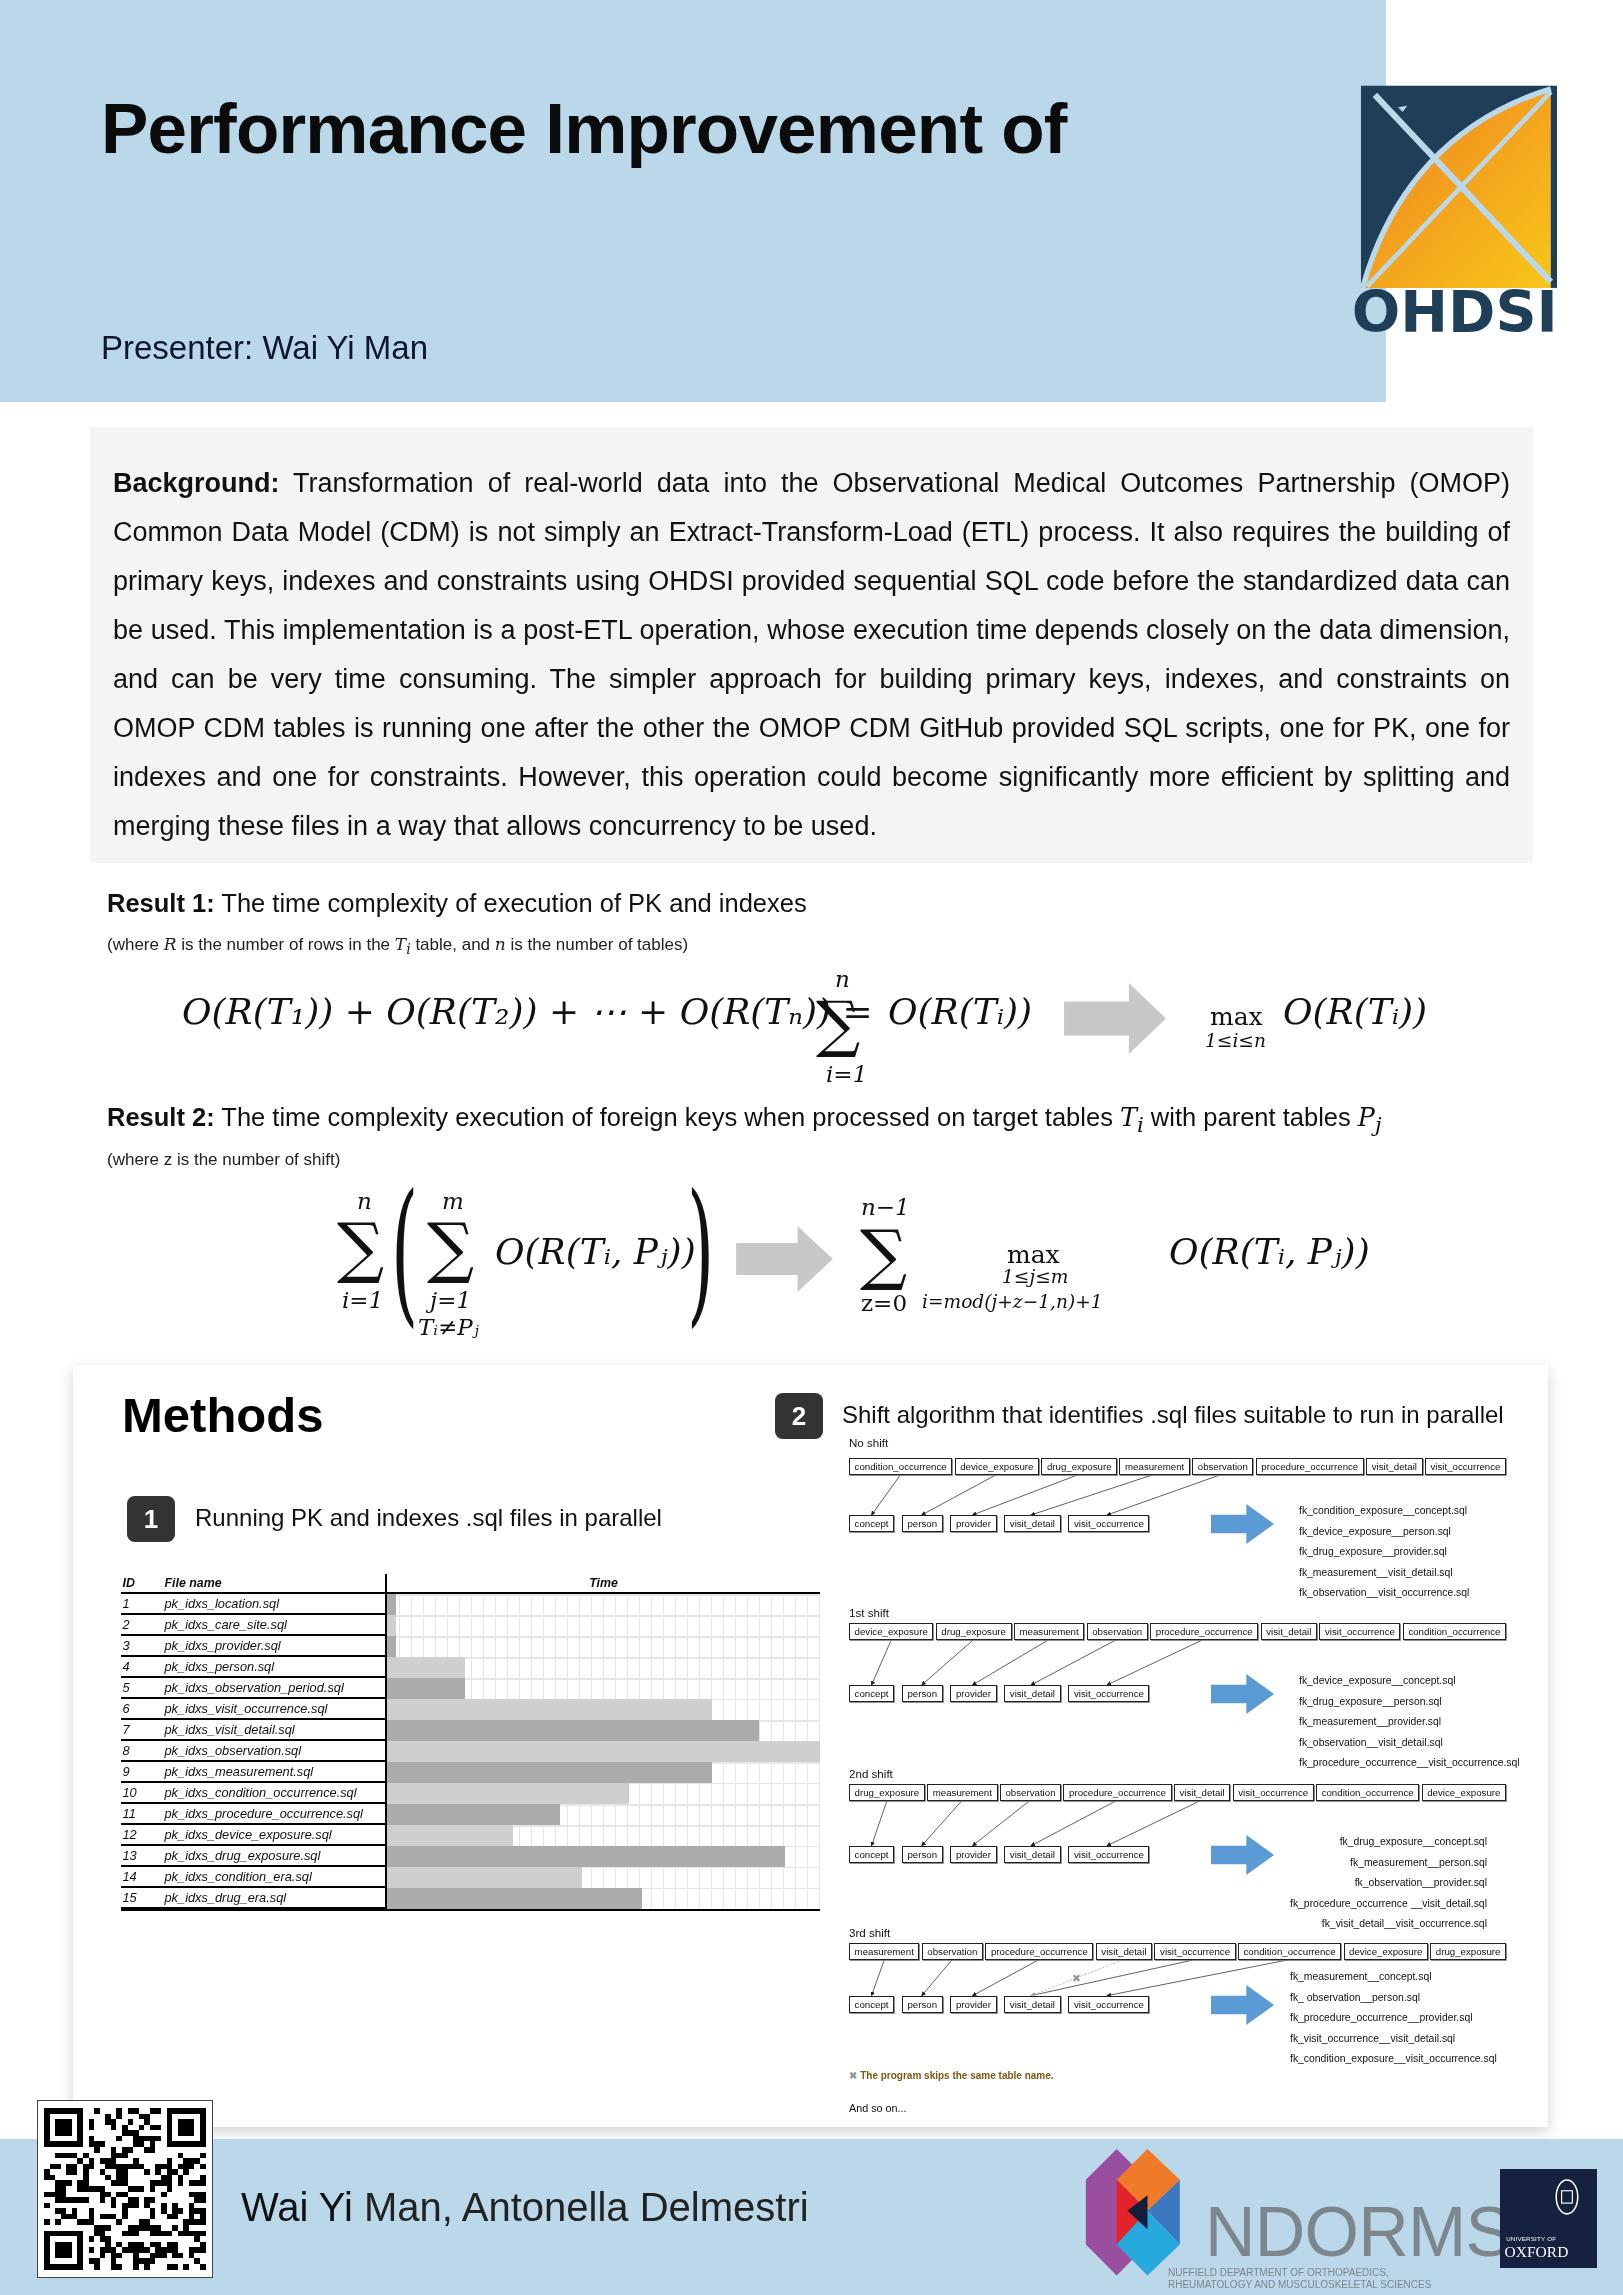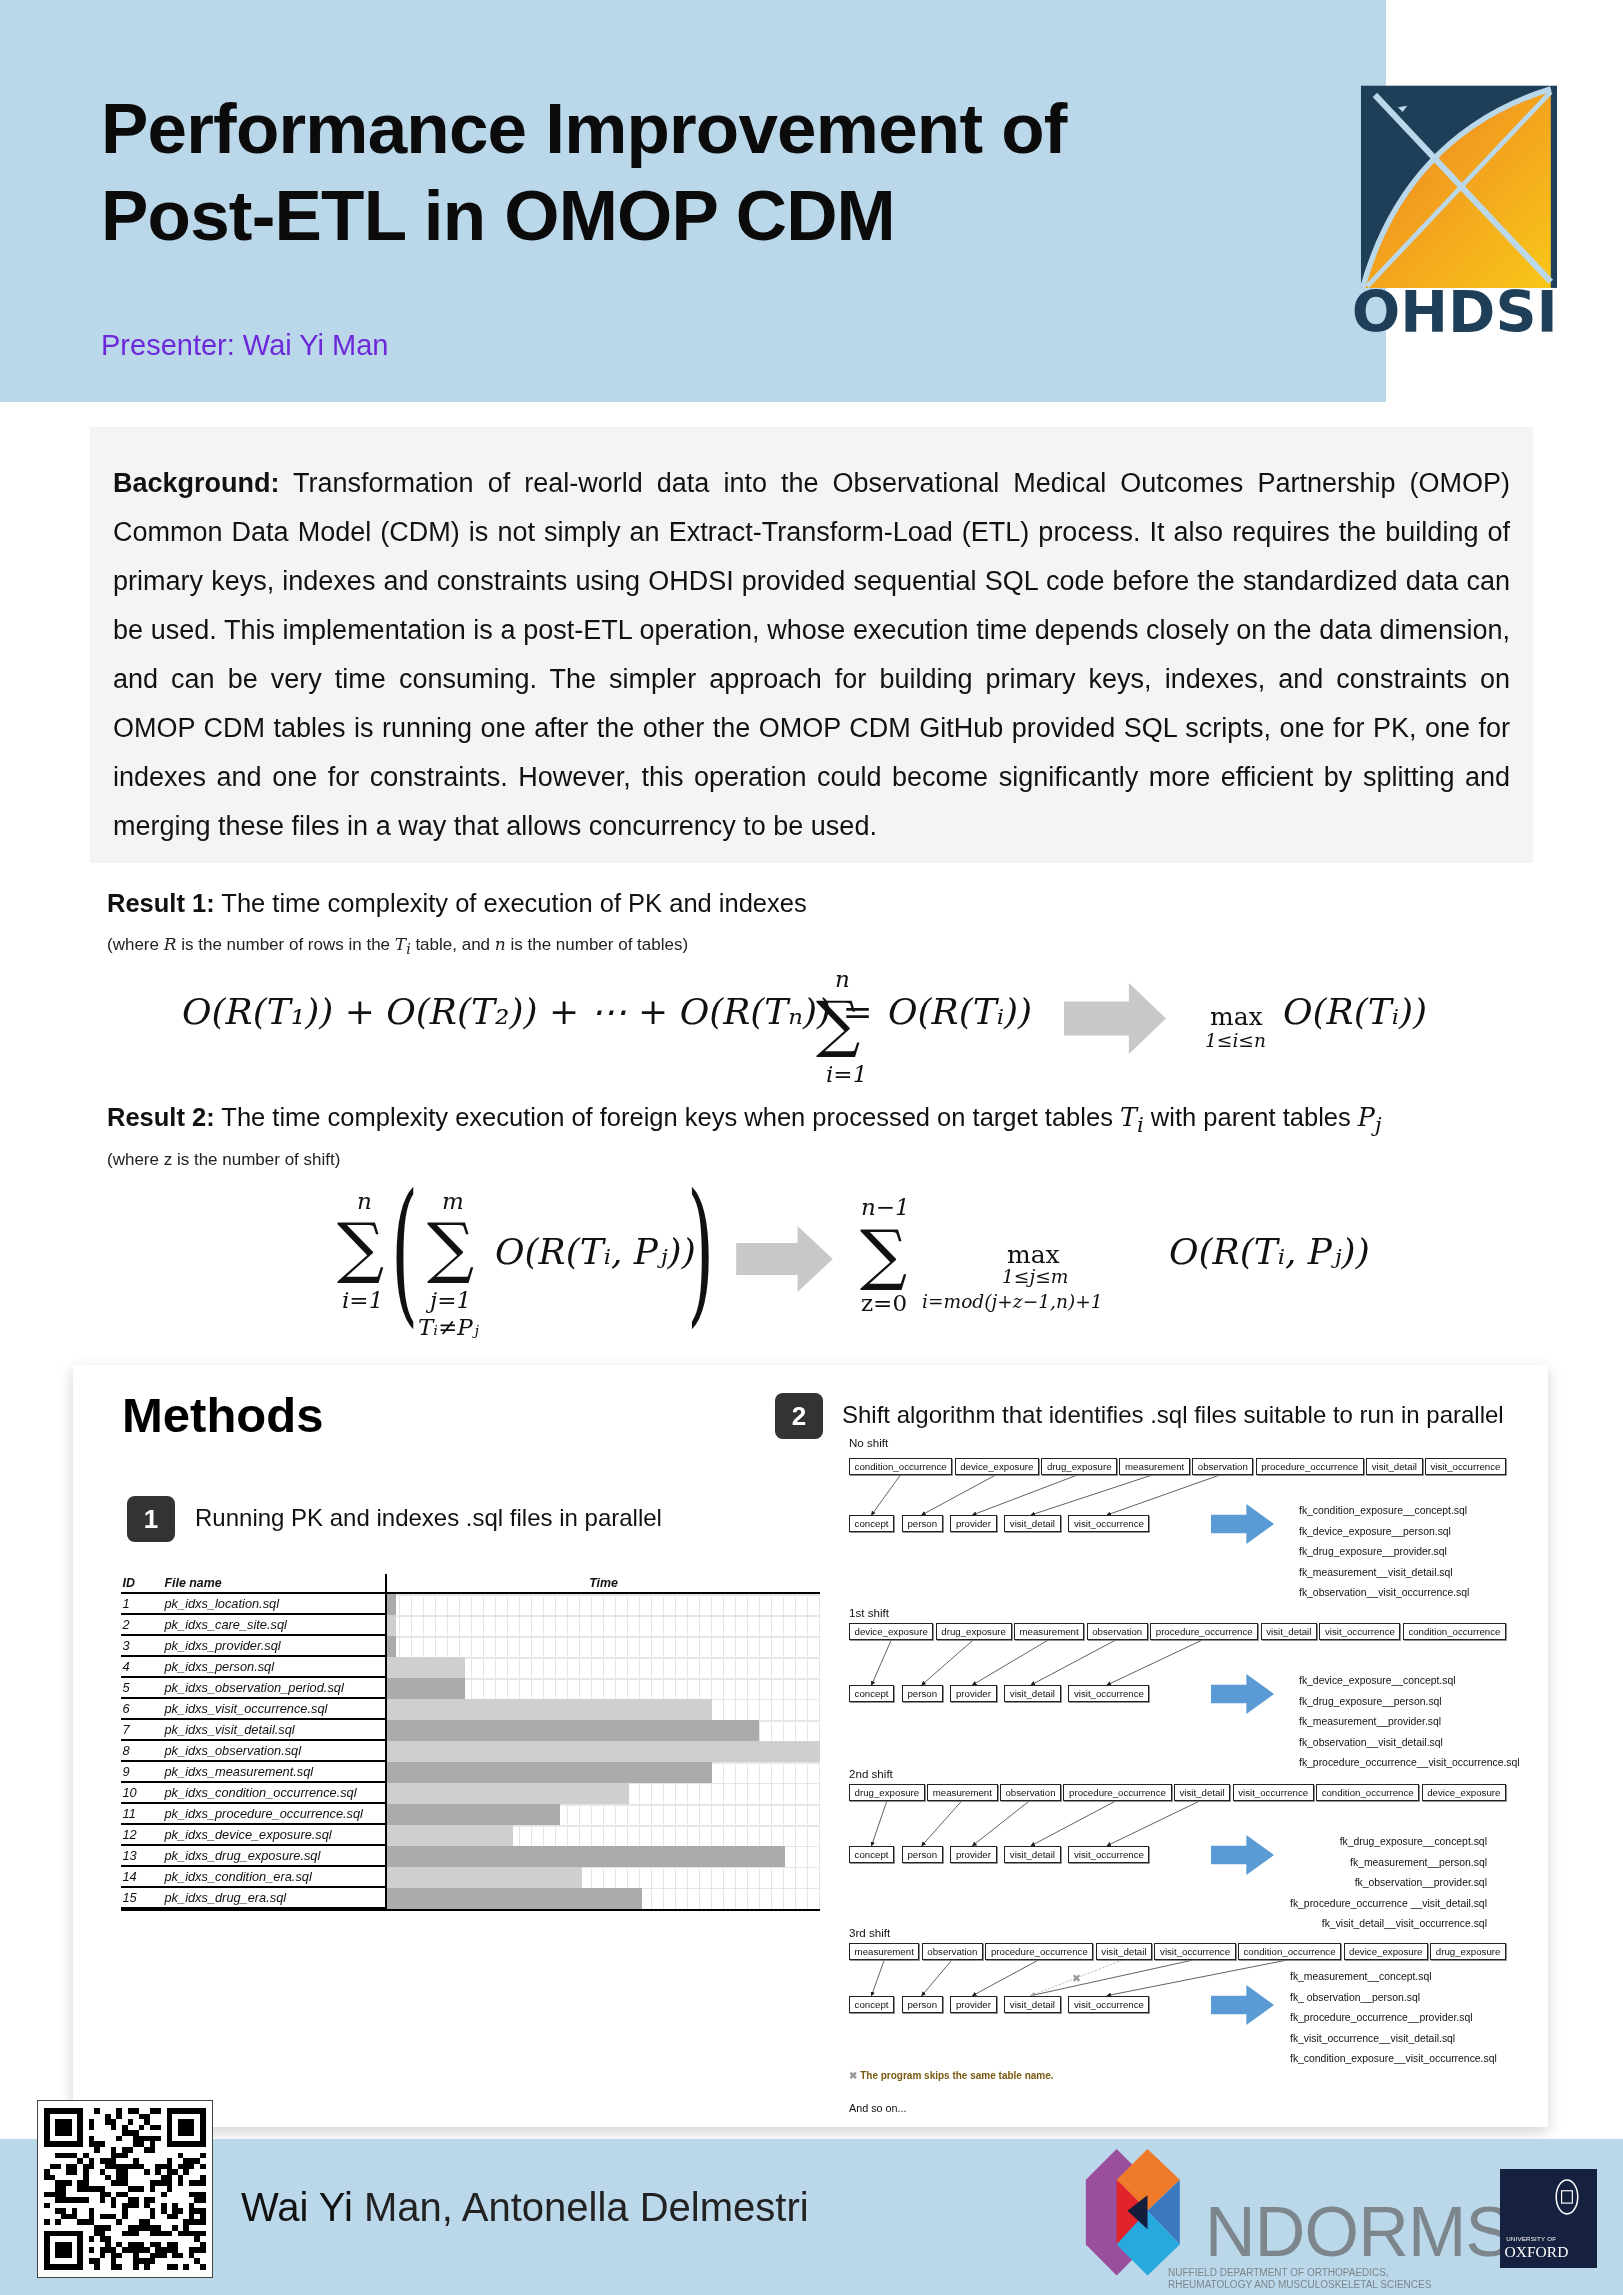--- a/index.html
+++ b/index.html
@@ -82,7 +82,6 @@
 <div class="header">
   <div class="title">
     <div>Performance Improvement of</div>
-    <div>Post-ETL in OMOP CDM</div>
   </div>
   <div class="presenter">Presenter: Wai Yi Man</div>
 

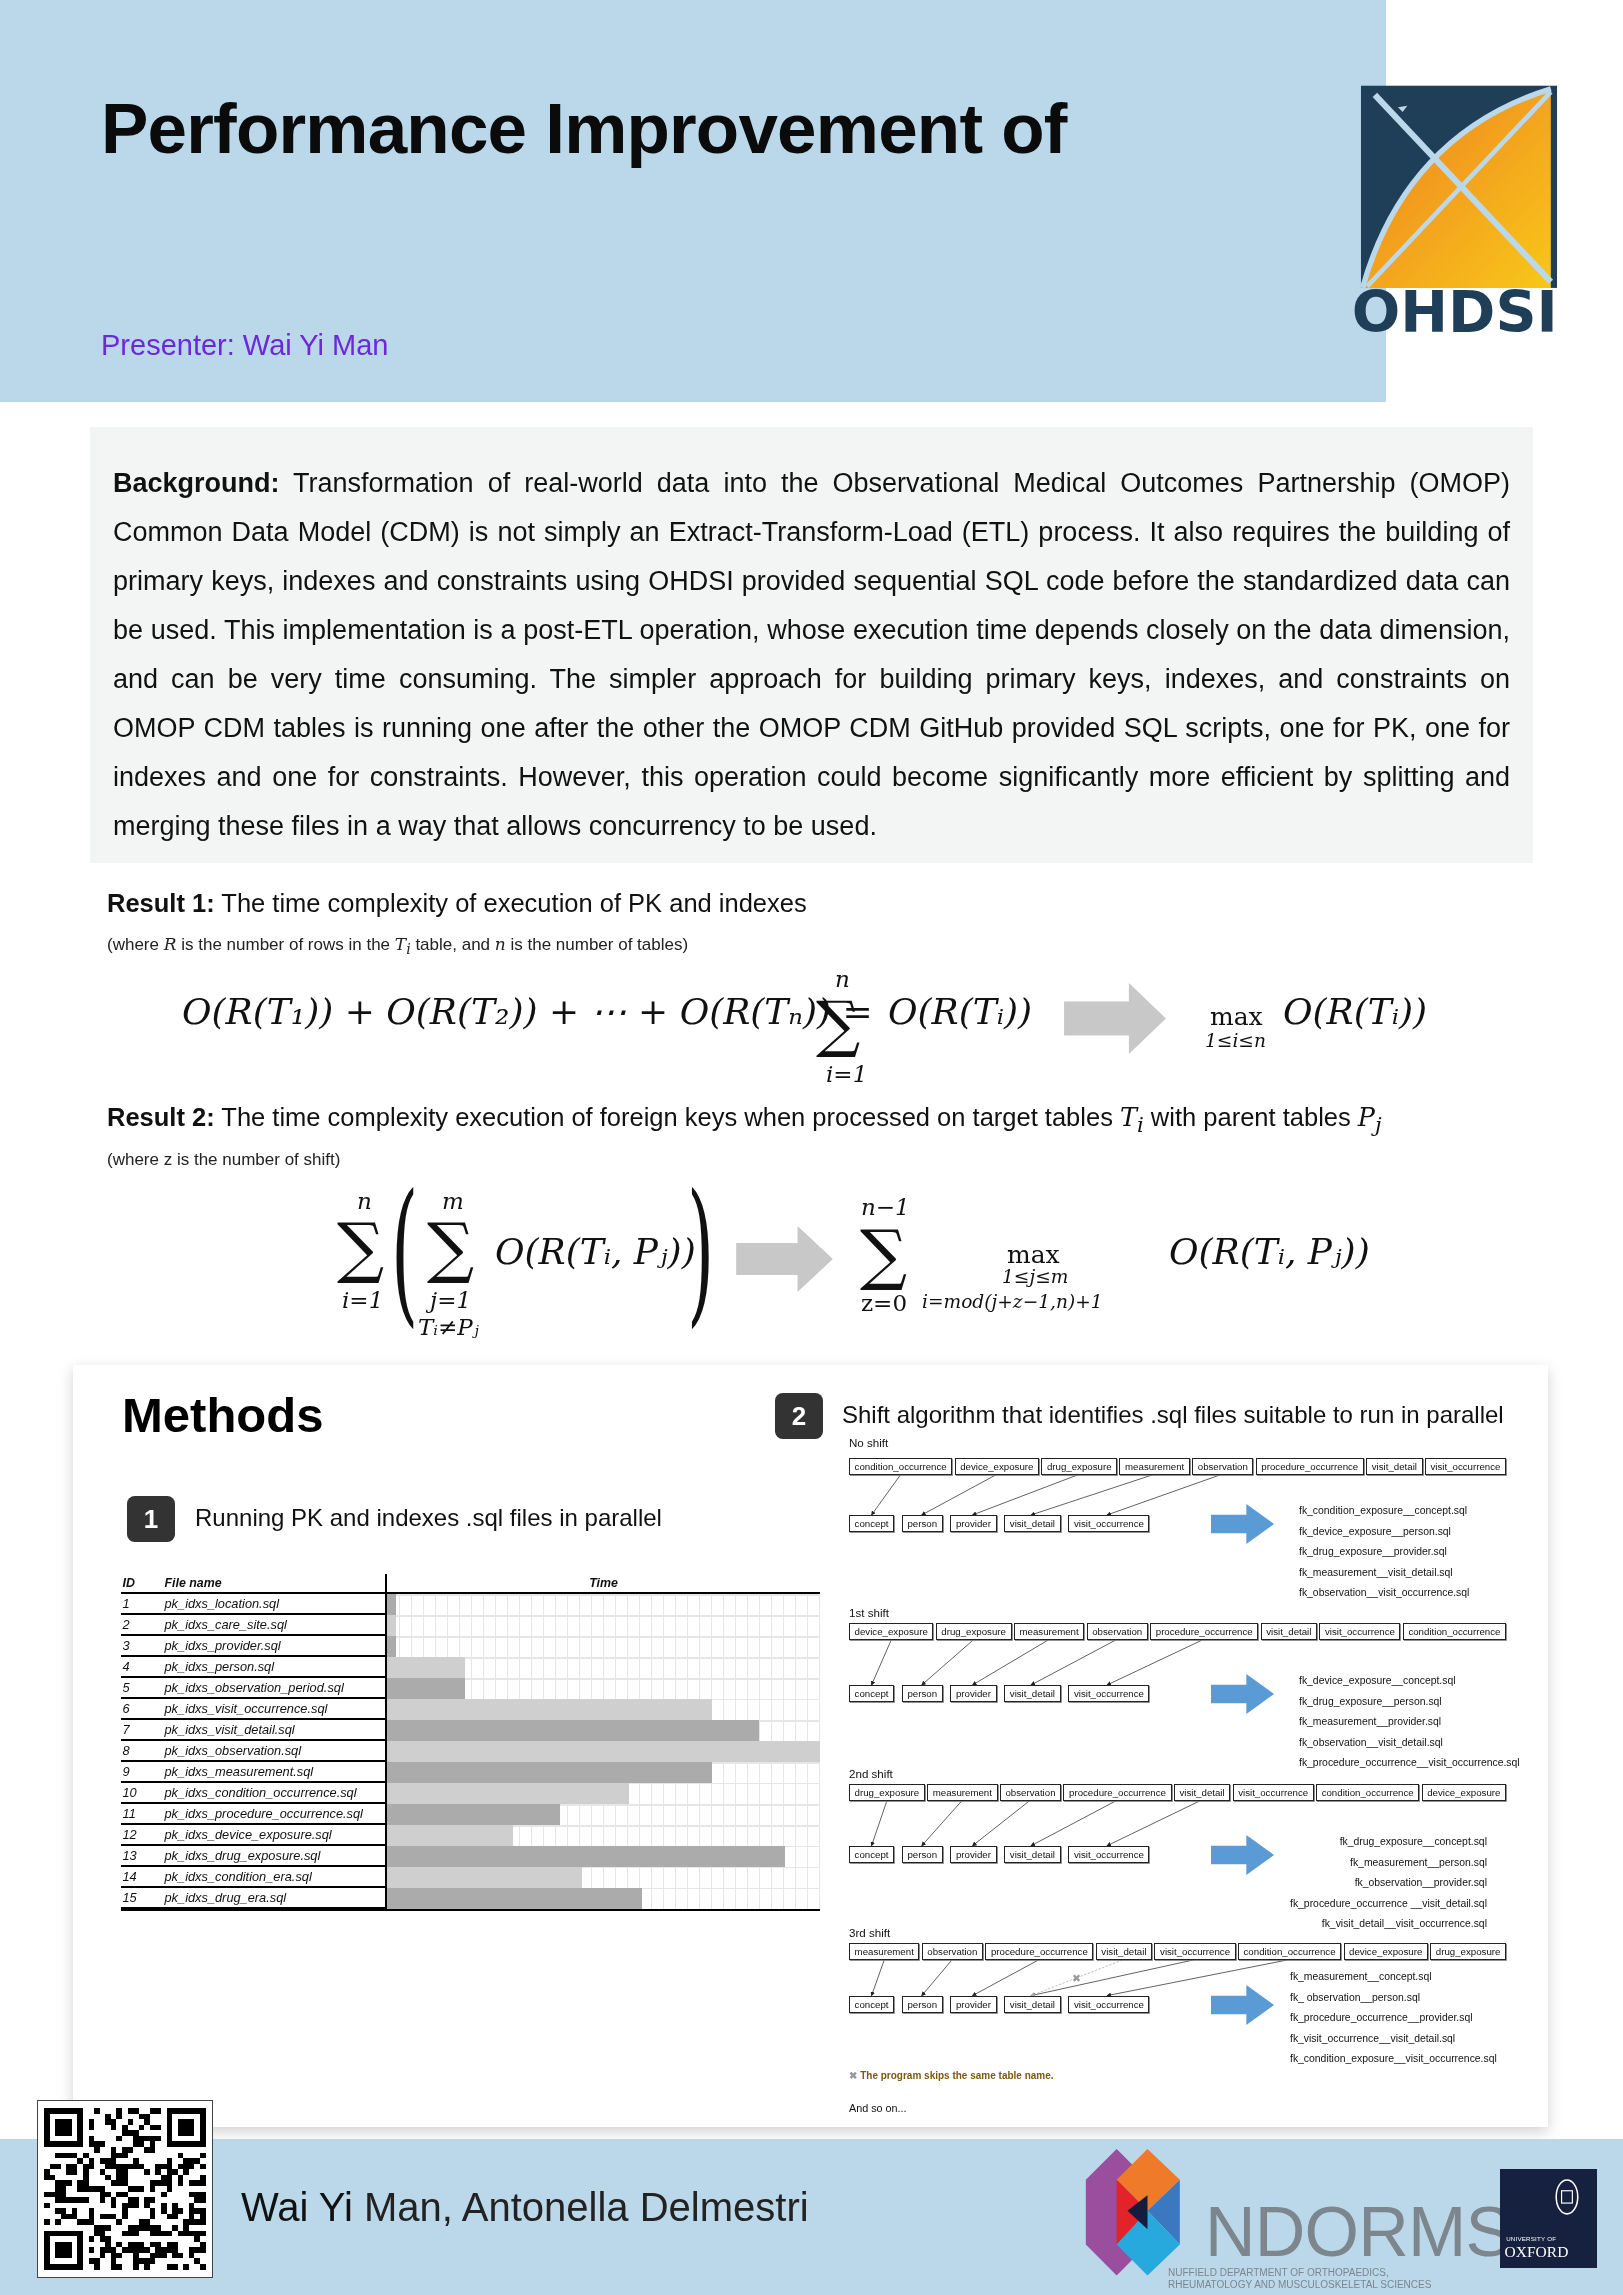--- a/index.html
+++ b/index.html
@@ -9,7 +9,7 @@
   
   .header { position: absolute; left: 0; top: 0; width: 1386px; height: 402px; background: #bad8ea; }
   .title { position: absolute; left: 101px; top: 85px; font-size: 71px; font-weight: 700; line-height: 87px; letter-spacing: -0.8px; color: #0b0b0b; }
-  .presenter { position: absolute; left: 101px; top: 329px; font-size: 29px; color: #6d28d9; }
+  .presenter { position: absolute; left: 101px; top: 329px; font-size: 33px; color: #0f172a; }
   .ohdsi-logo { position: absolute; left: 1344px; top: 73px; width: 213px; height: 267px; }
 
   

